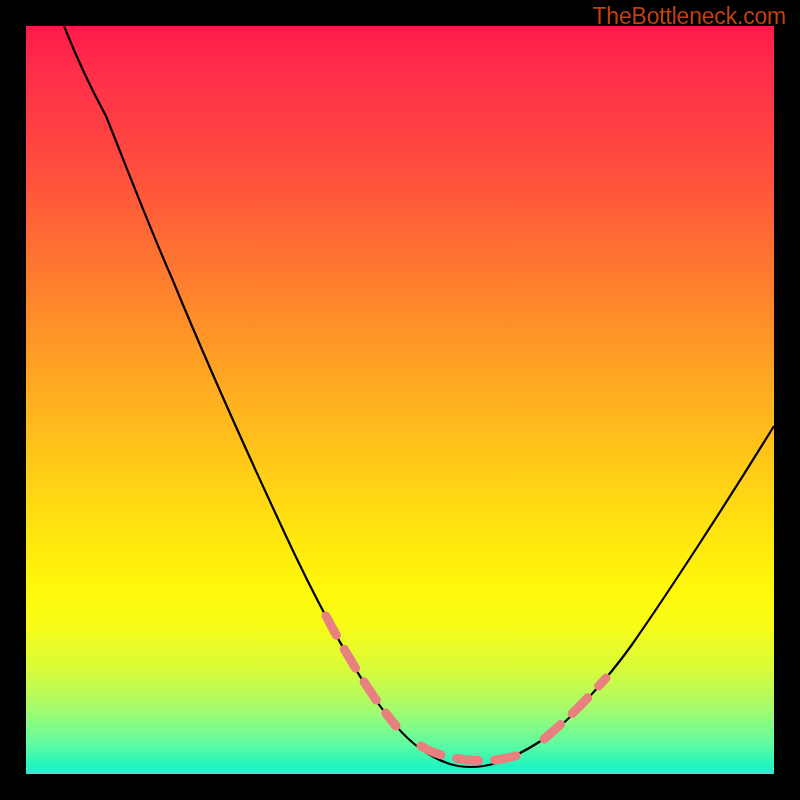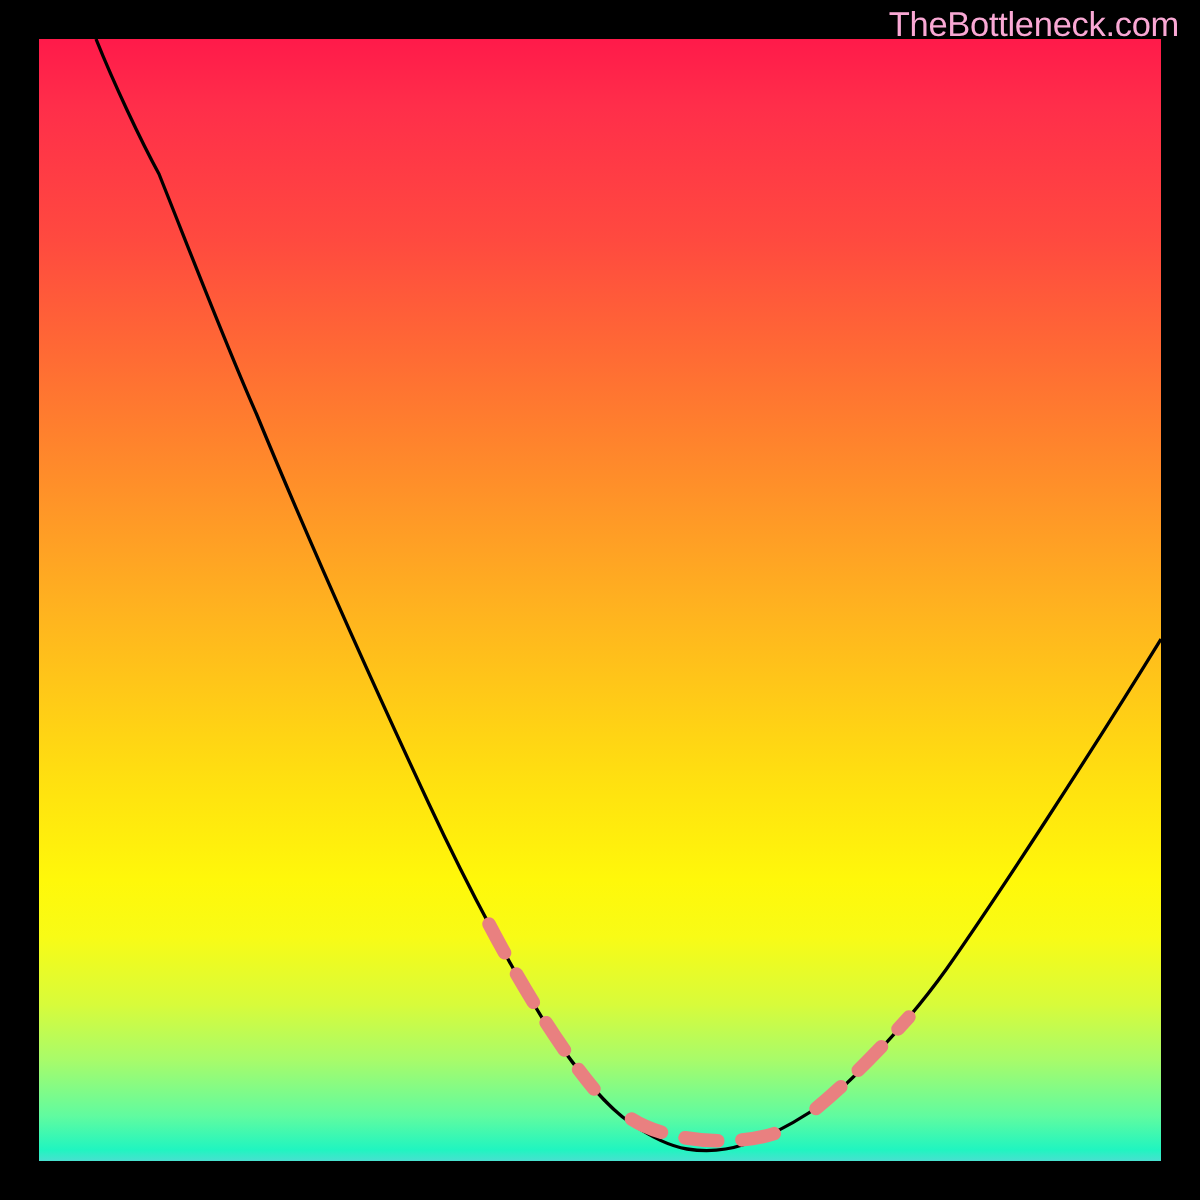--- a/index.html
+++ b/index.html
@@ -54,7 +54,7 @@
     position: absolute;
     top: 3px;
     right: 14px;
-    color: #f9a8d4;
+    color: #c2410c;
     font-size: 23px;
     font-weight: 500;
     letter-spacing: -0.2px;

